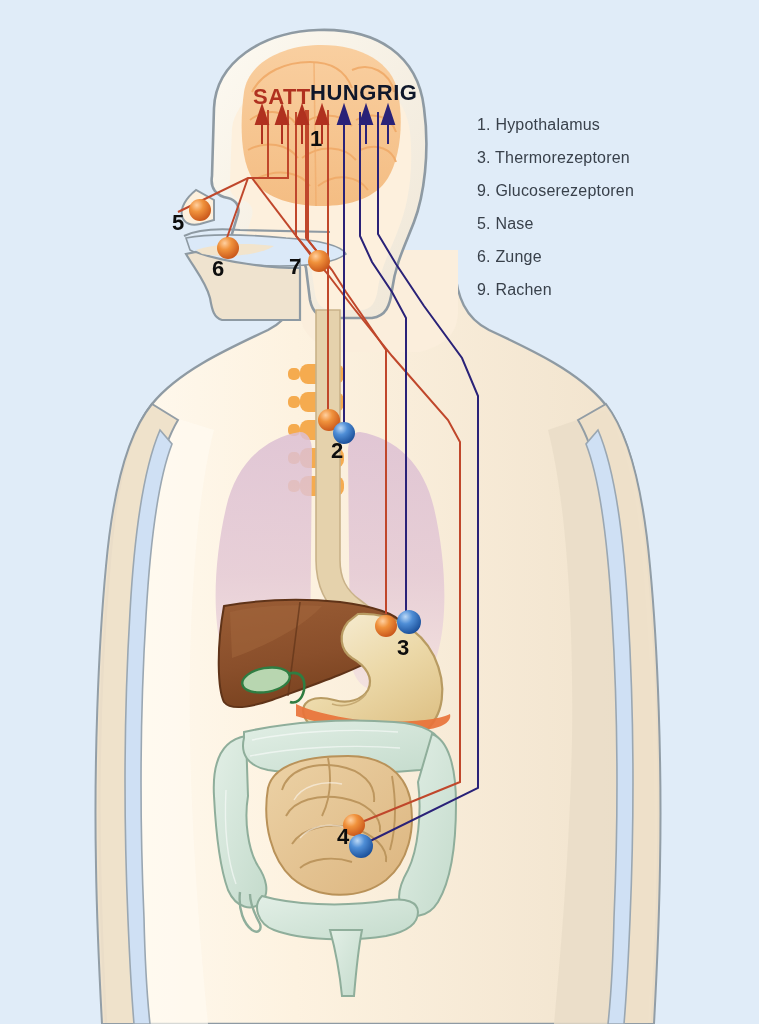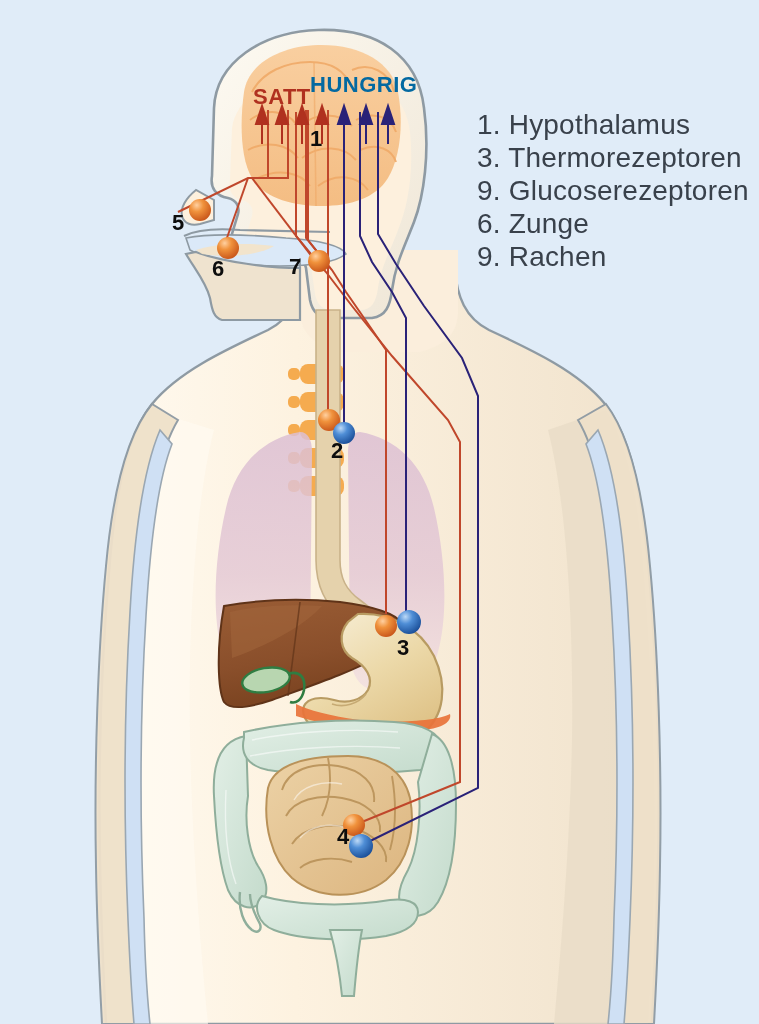--- a/index.html
+++ b/index.html
@@ -42,7 +42,7 @@
     line-height:1;
   }
   #word-satt{left:253px;top:86px;color:#b0311f;}
-  #word-hungrig{left:310px;top:74px;color:#0369a1;}
+  #word-hungrig{left:310px;top:82px;color:#0f172a;}
 </style>
 </head>
 <body>

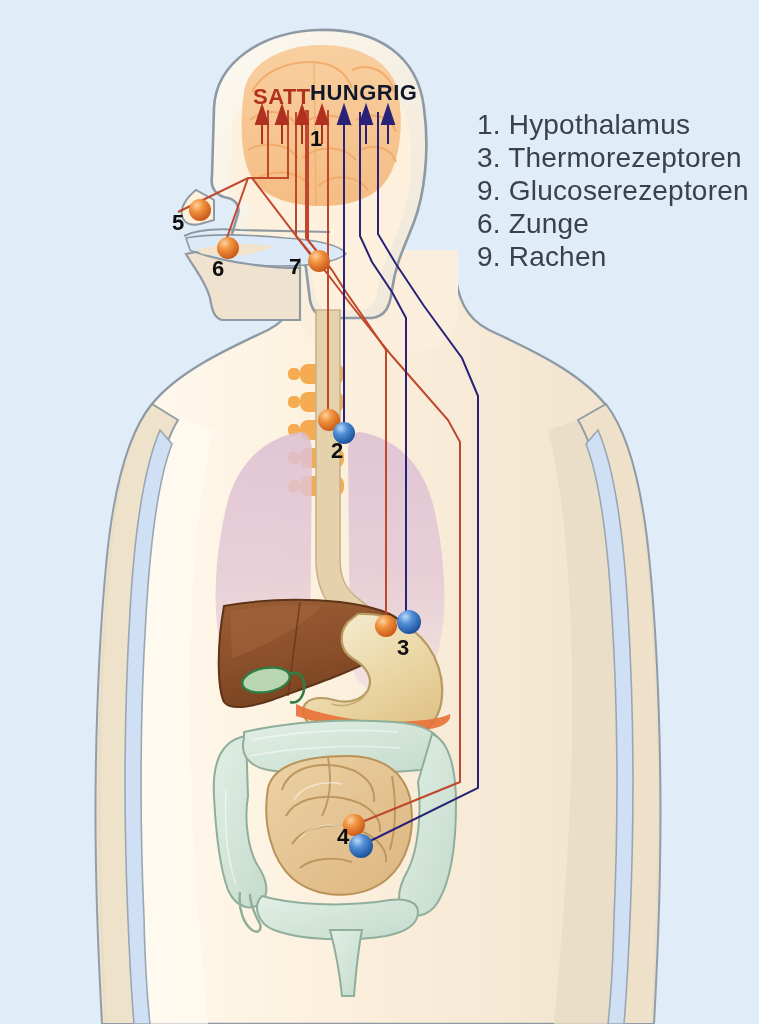--- a/index.html
+++ b/index.html
@@ -18,7 +18,7 @@
     width:270px;
     color:#39414b;
     font-family:"Liberation Sans",sans-serif;
-    font-size:28px;
+    font-size:16px;
     font-weight:300;
     line-height:33px;
     letter-spacing:.2px;

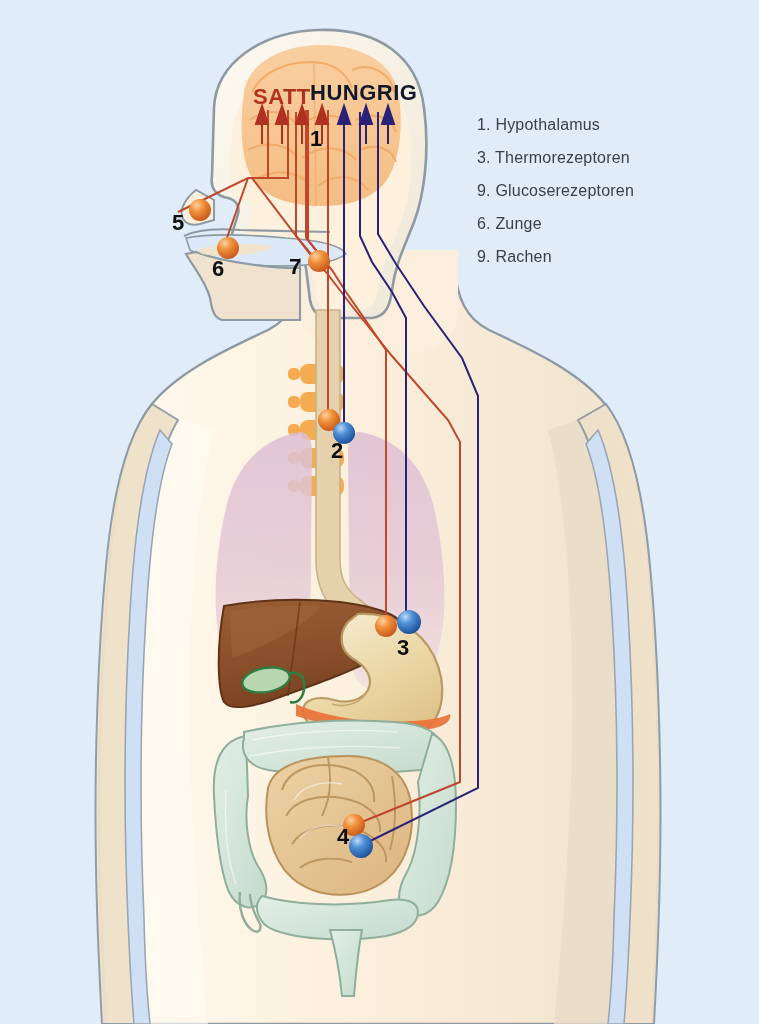--- a/index.html
+++ b/index.html
@@ -394,6 +394,7 @@
   <span class="legend-item">1. Hypothalamus</span>
   <span class="legend-item">3. Thermorezeptoren</span>
   <span class="legend-item">9. Glucoserezeptoren</span>
+  <span class="legend-item">5. Nase</span>
   <span class="legend-item">6. Zunge</span>
   <span class="legend-item">9. Rachen</span>
 </div>

